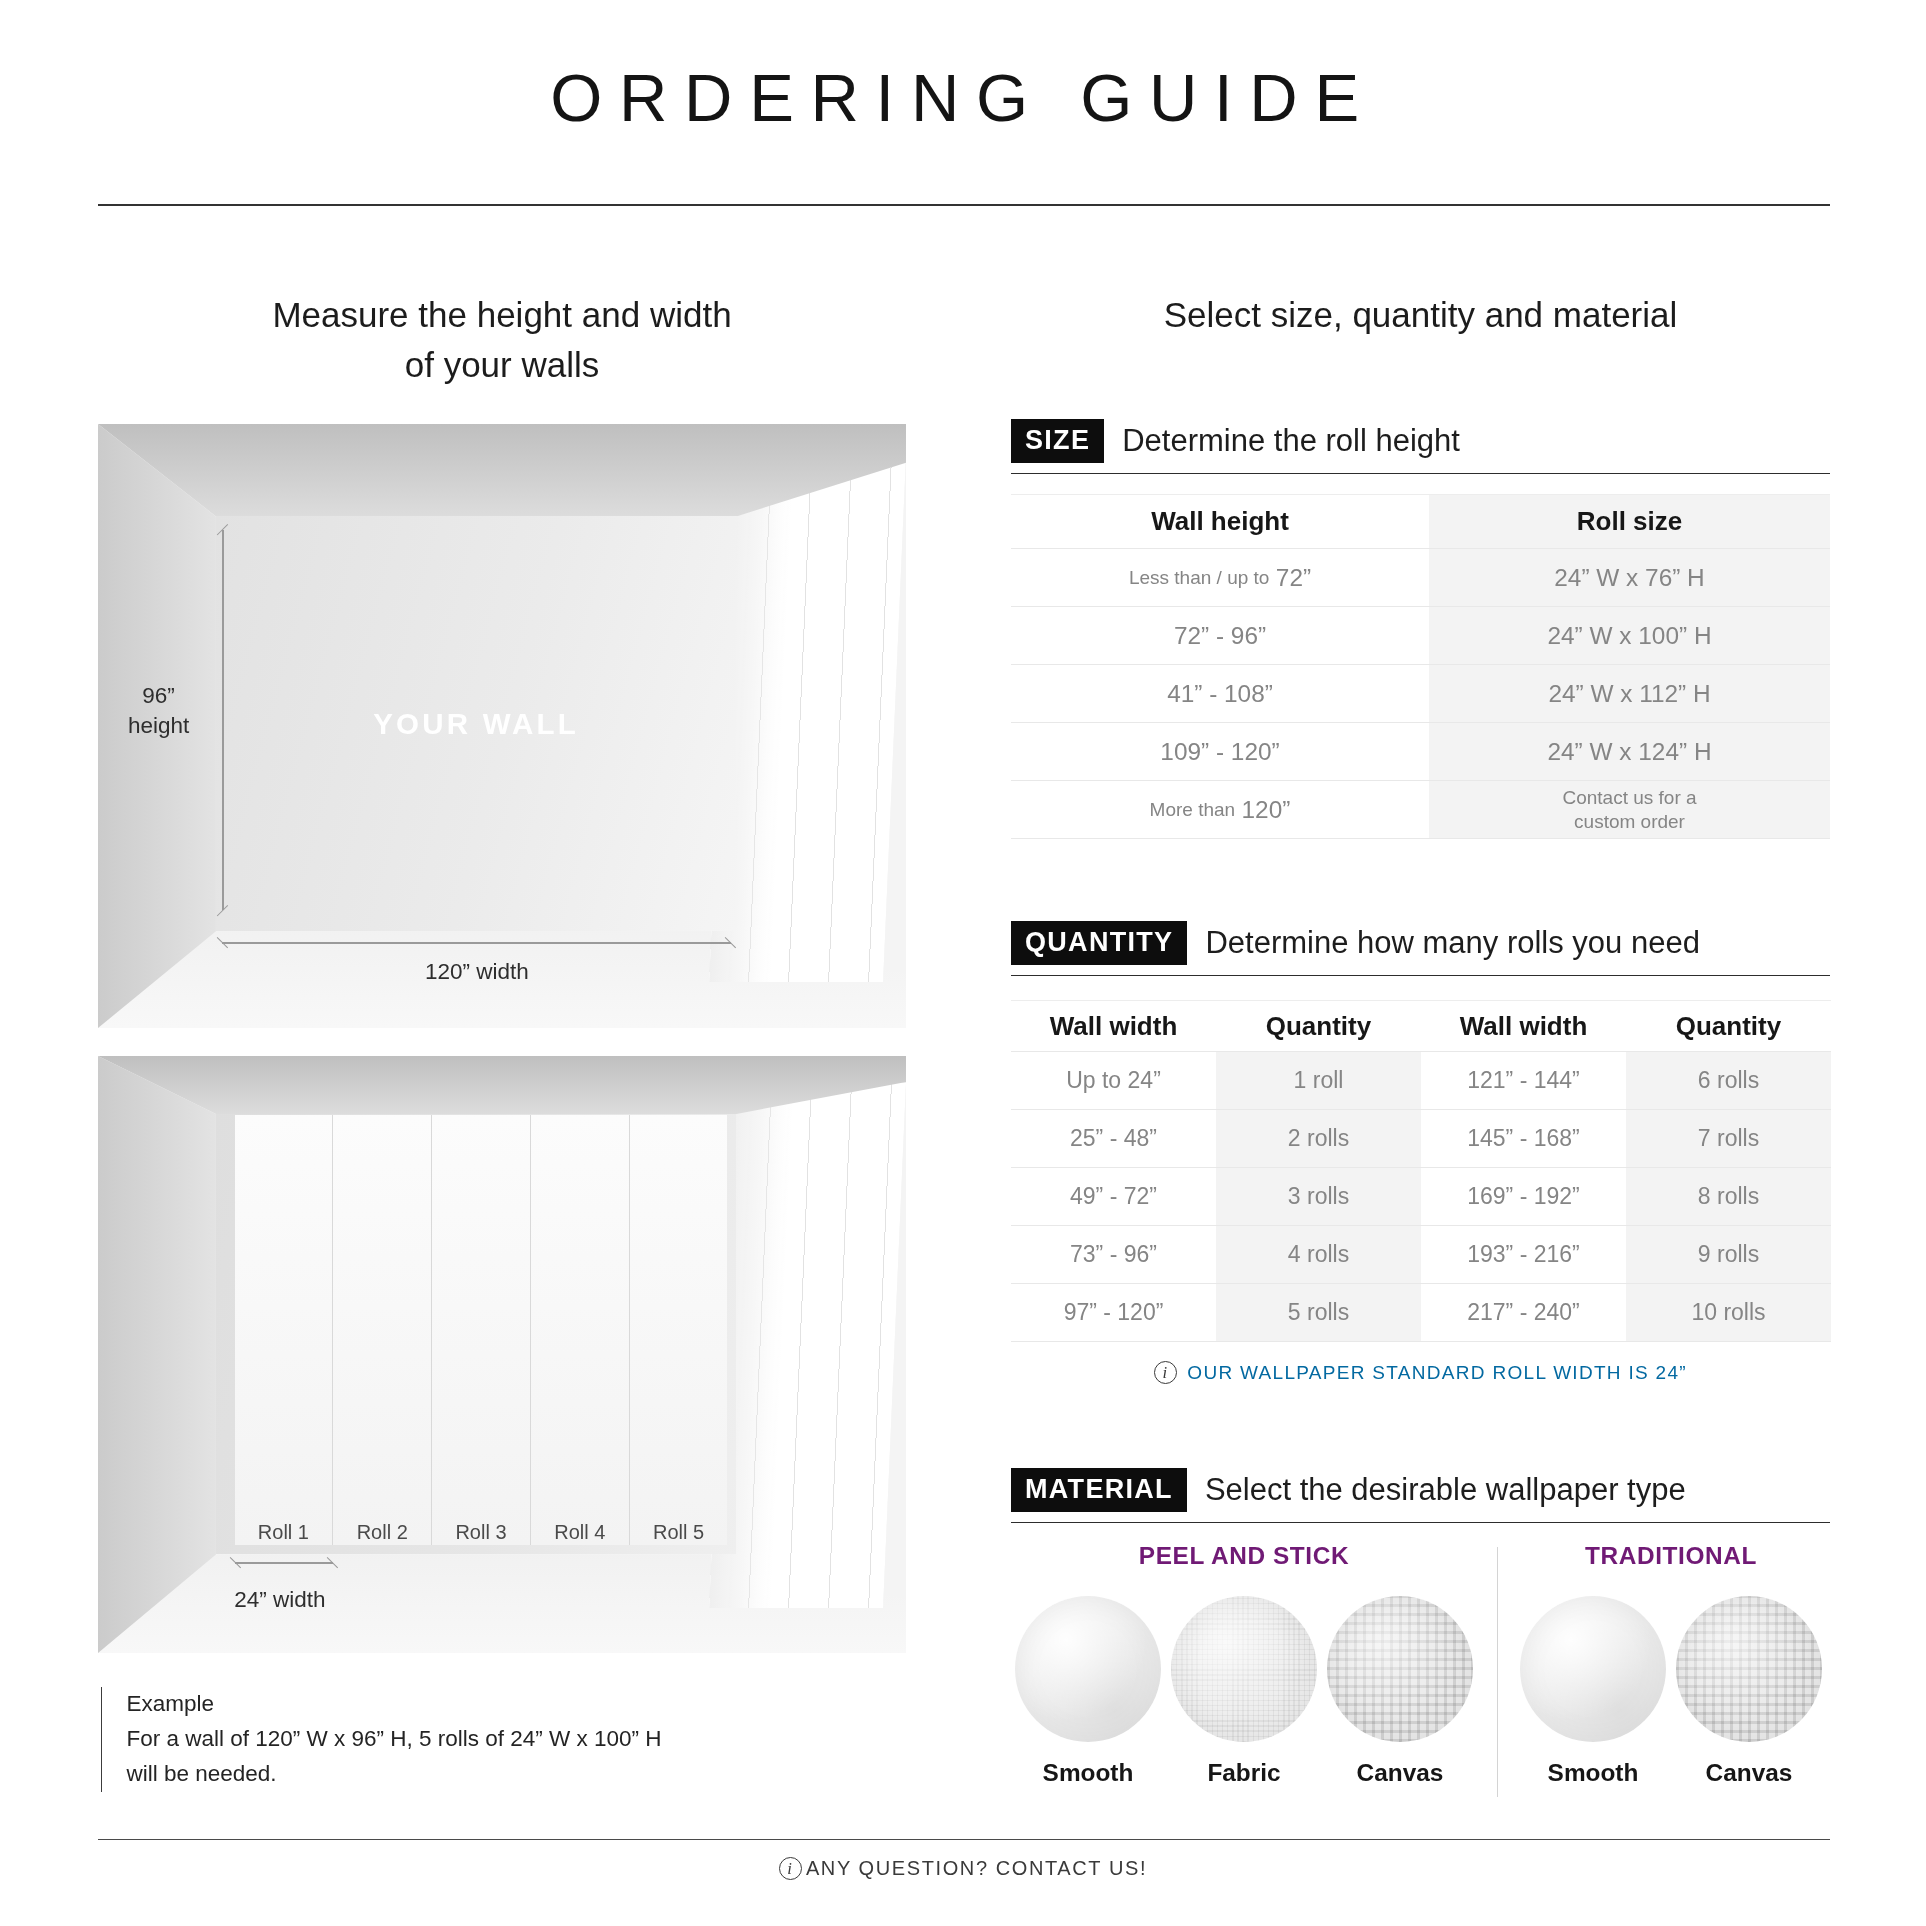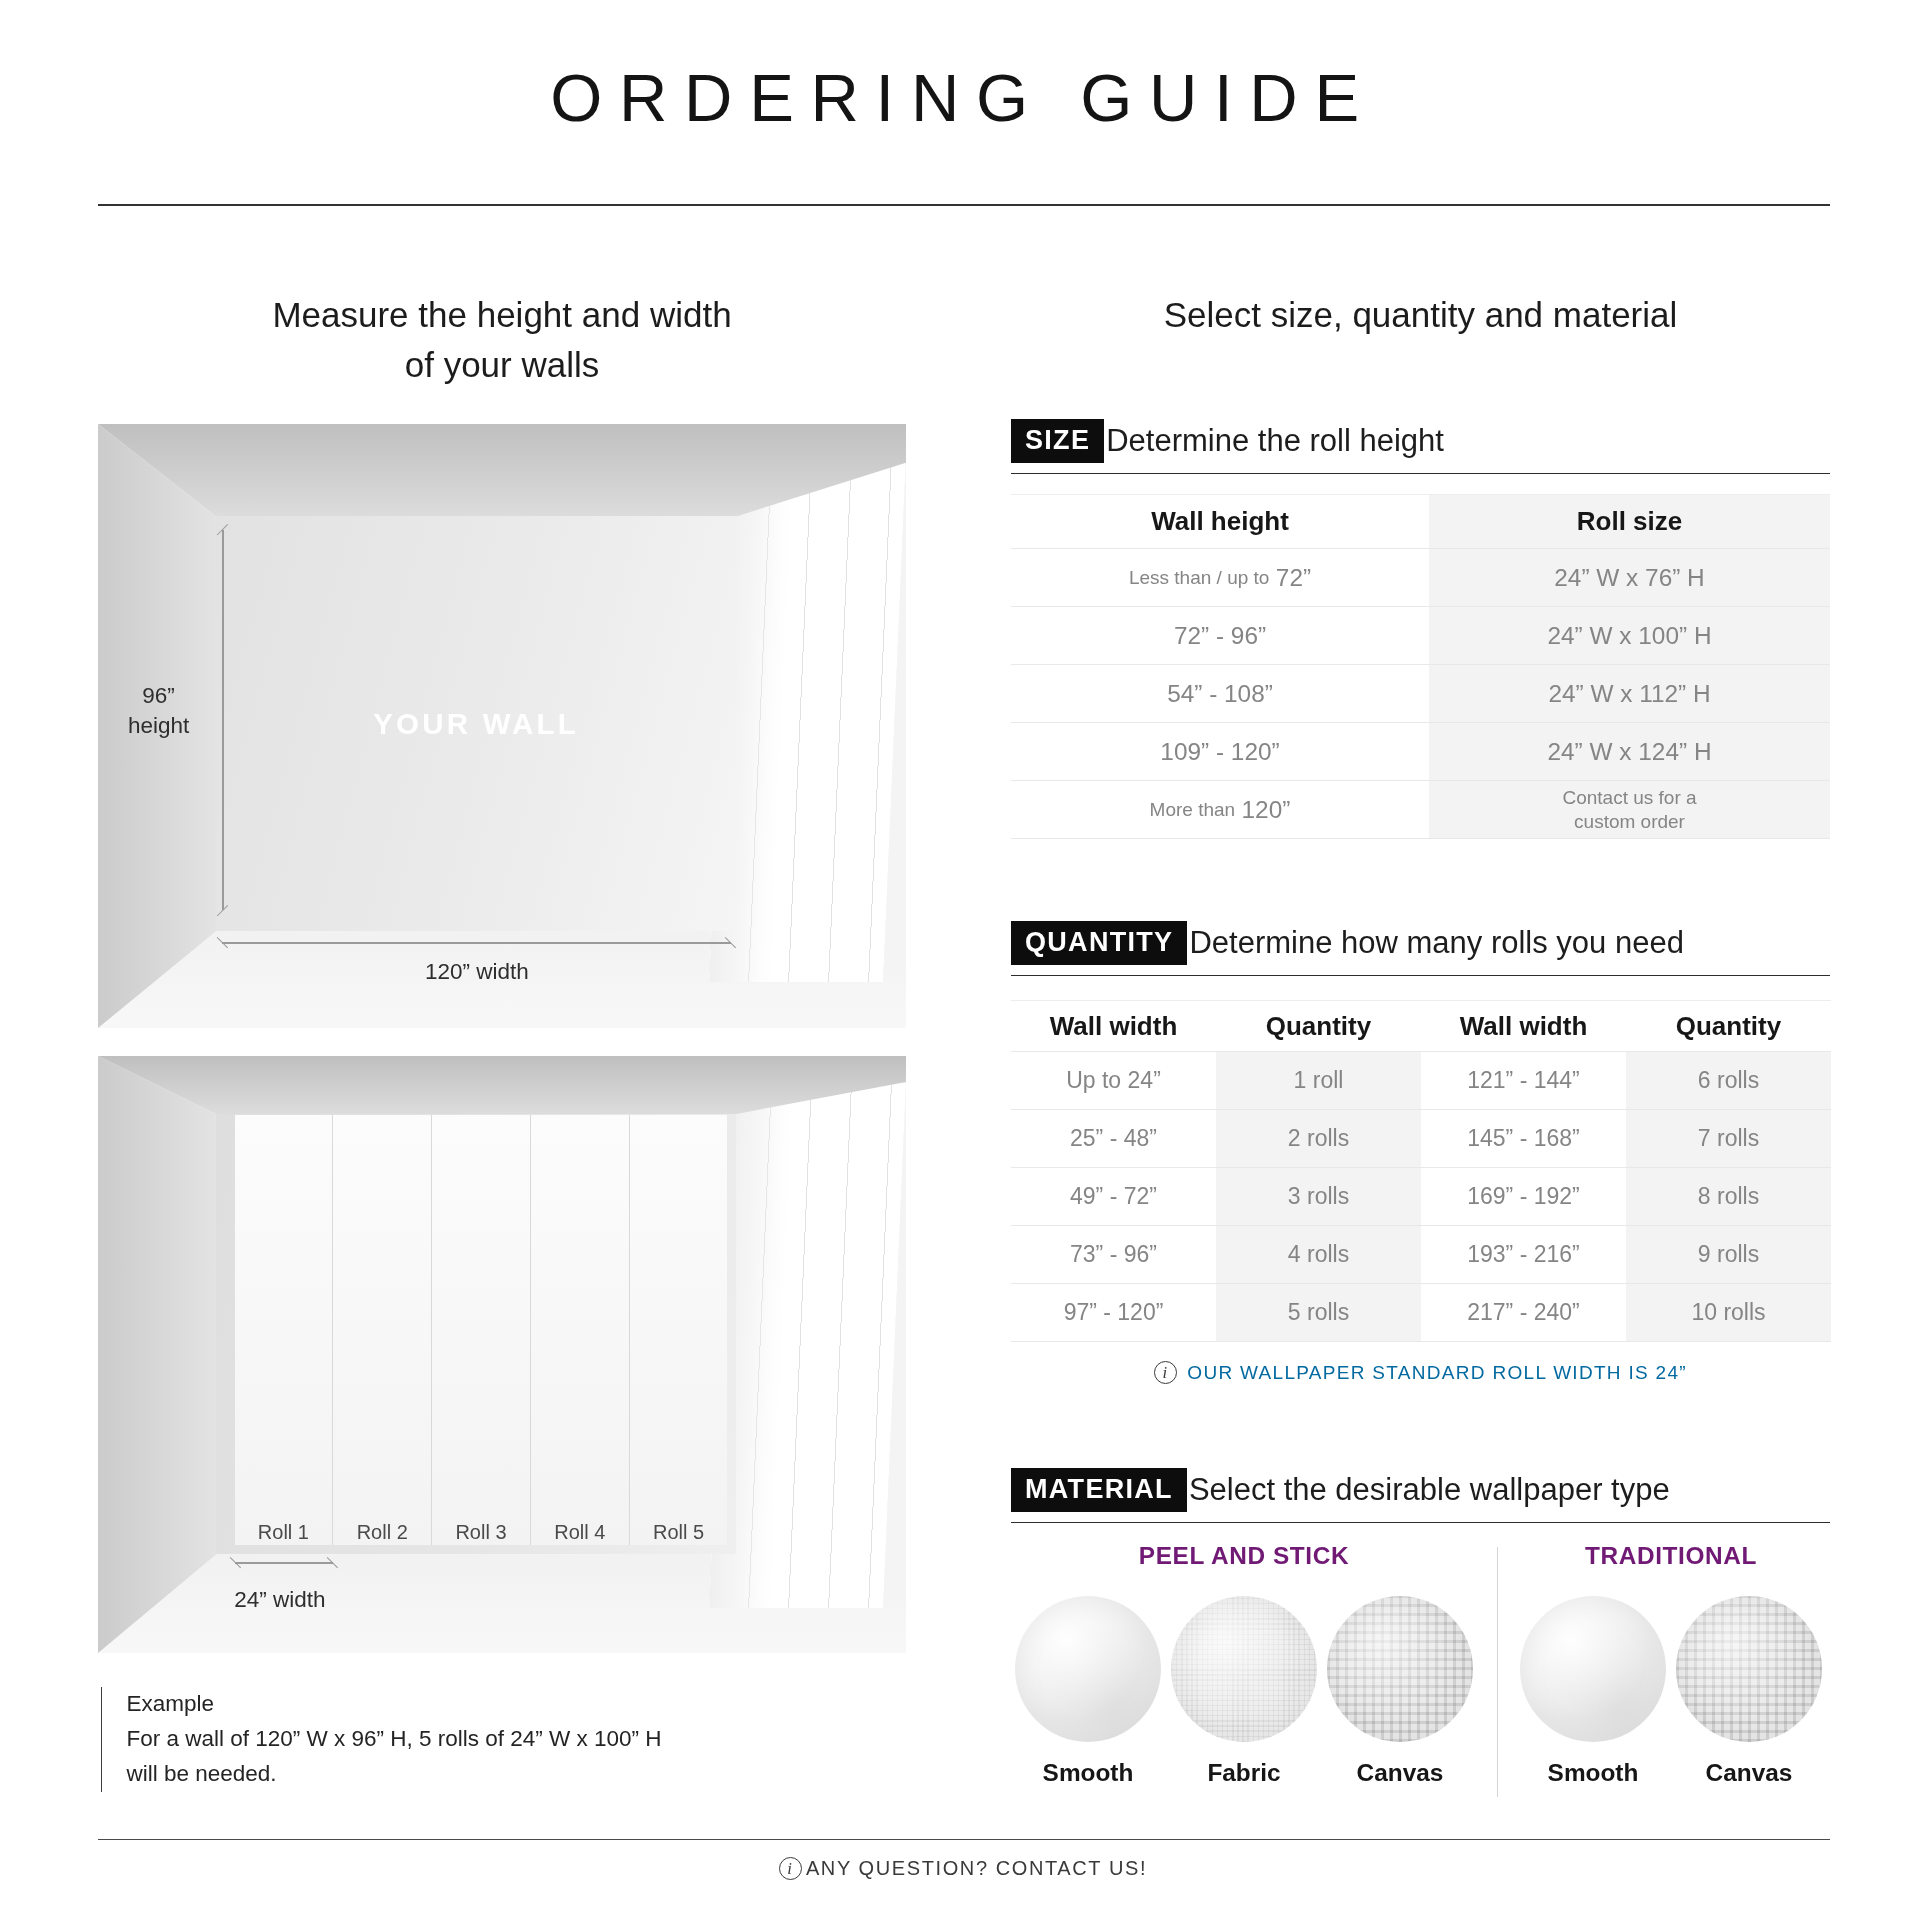--- a/index.html
+++ b/index.html
@@ -76,7 +76,7 @@
 
   
   .section-head{position:absolute;left:1011px;width:819px;box-sizing:border-box;
-                display:flex;align-items:center;gap:2px;padding-bottom:10.3px;
+                display:flex;align-items:center;gap:18px;padding-bottom:10.3px;
                 border-bottom:1.9px solid #2d2d2d;}
   .size-head{top:419px;}
   .qty-head{top:921px;}

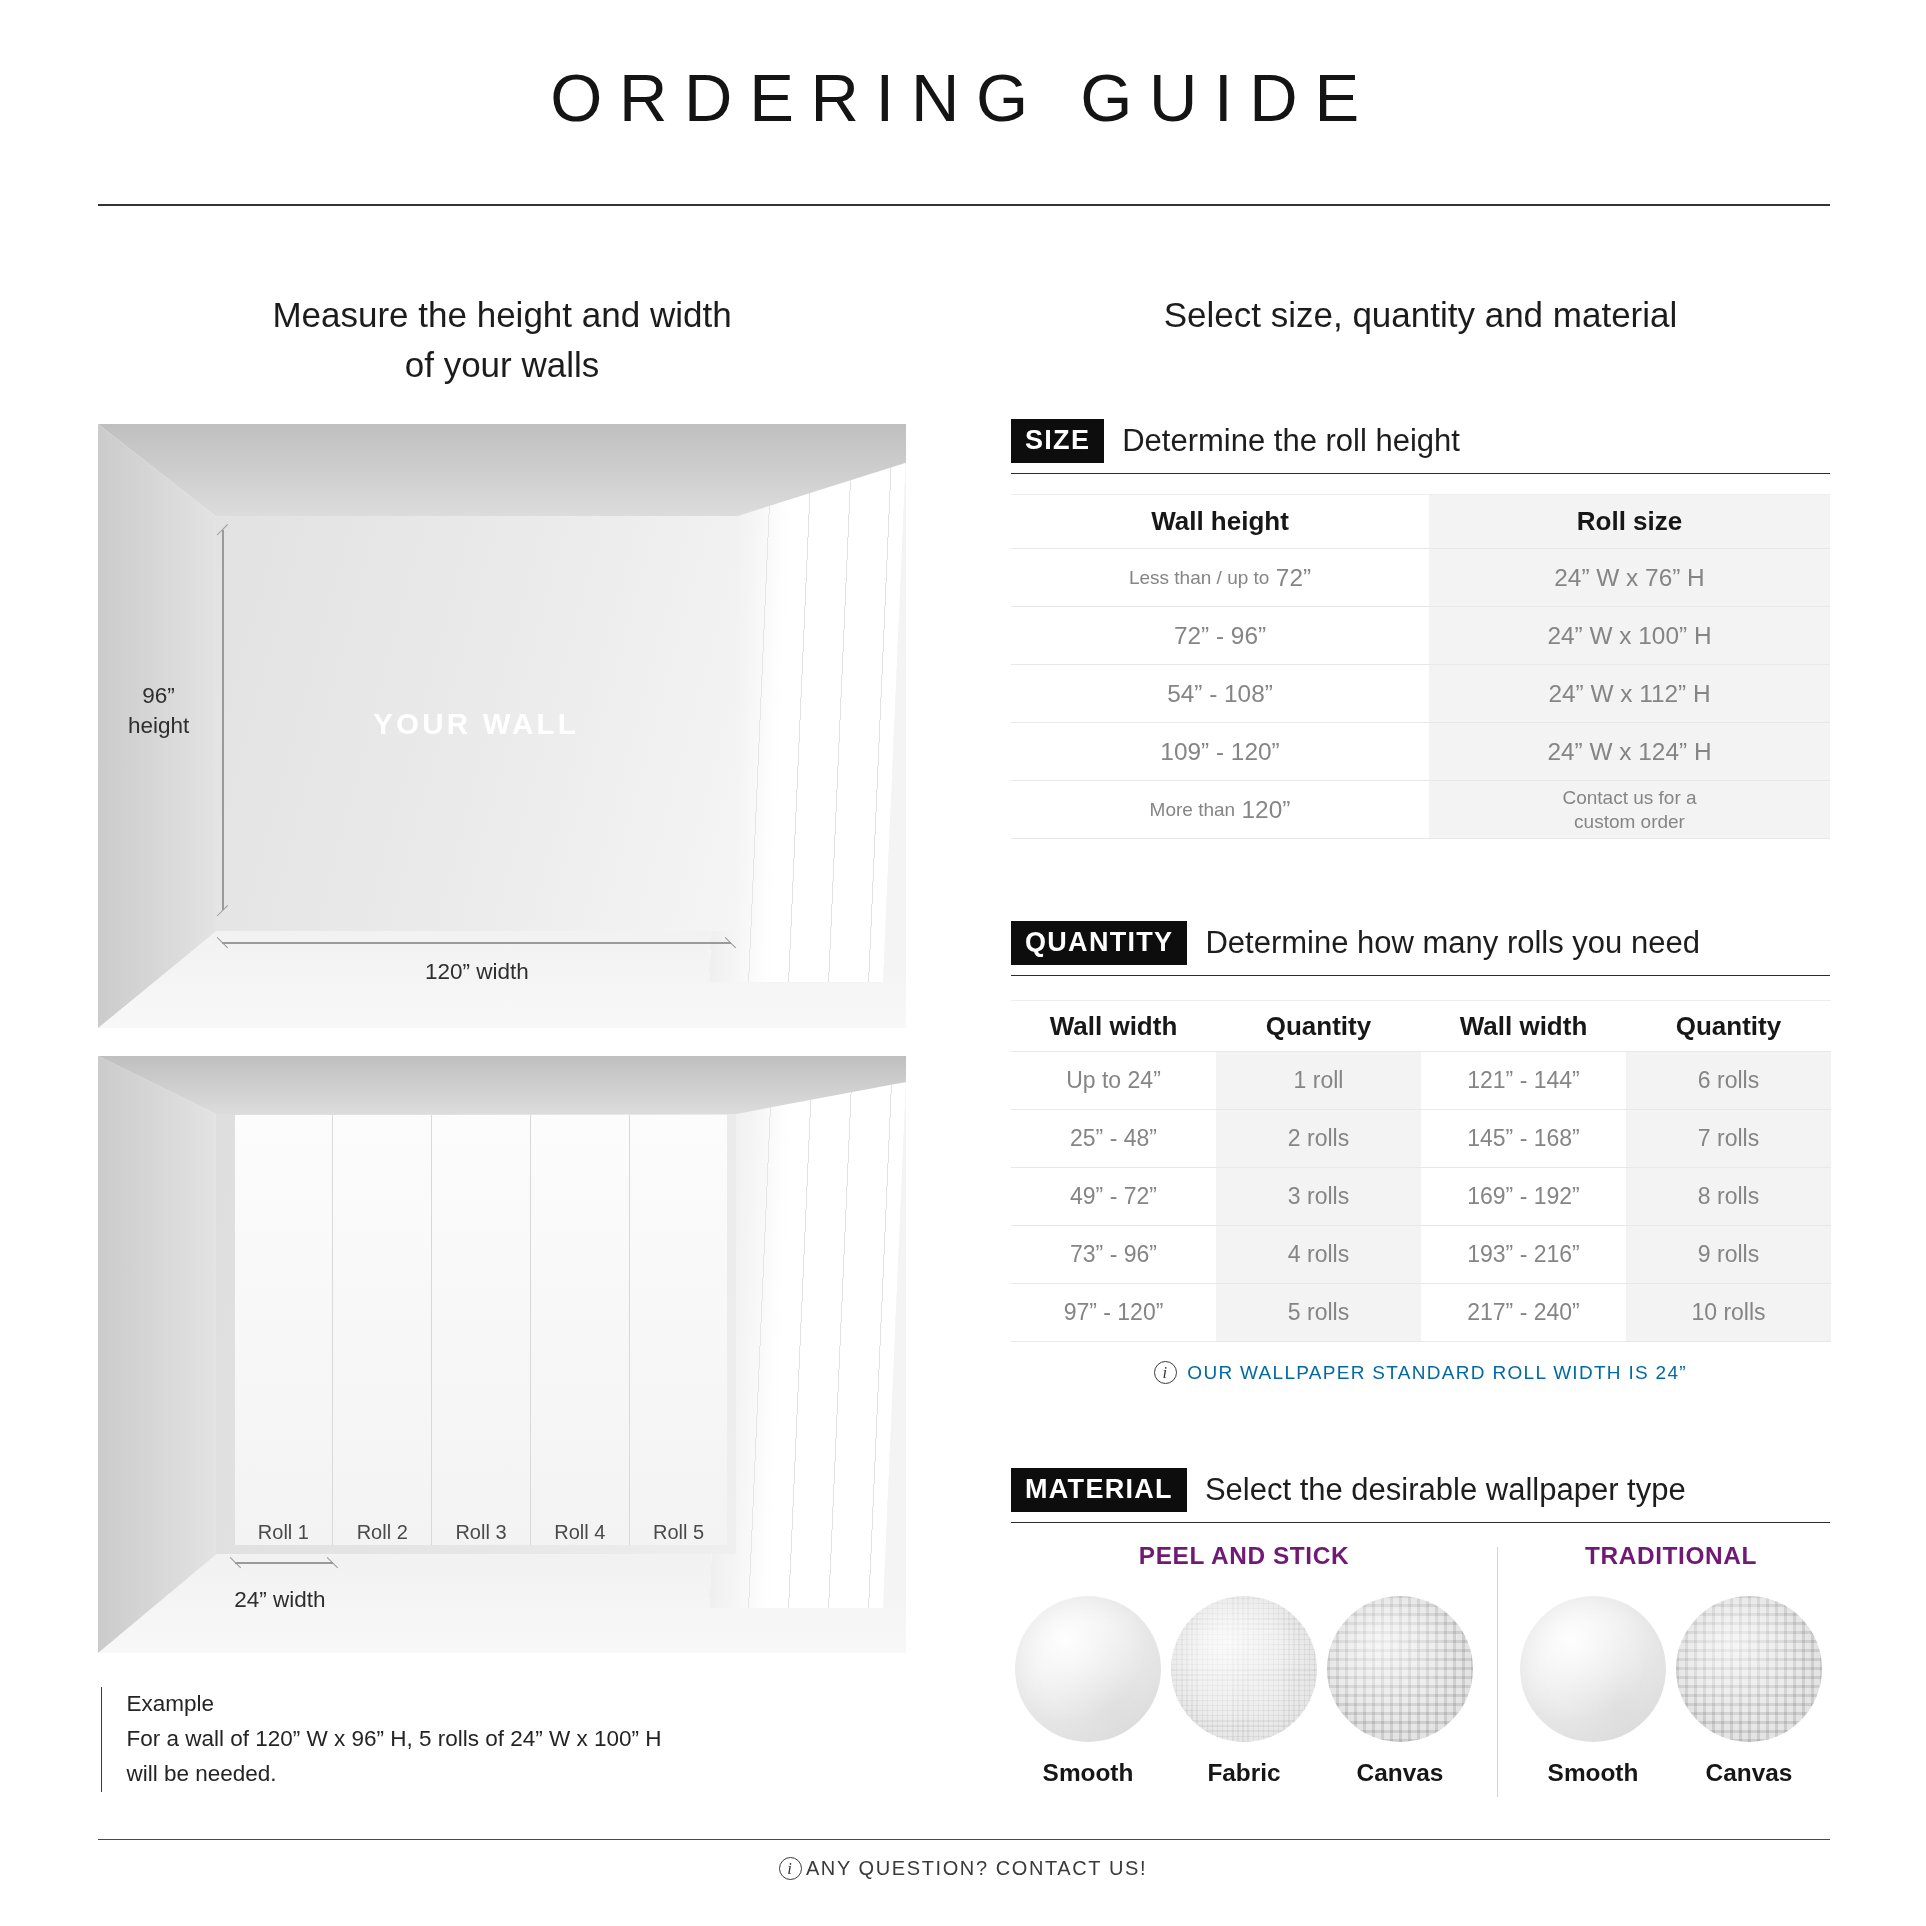--- a/index.html
+++ b/index.html
@@ -206,7 +206,7 @@
     </div>
 
     <div class="tc">
-      <span class="val">54” - 108”</span>
+      <span class="val">41” - 108”</span>
     </div>
     <div class="tc shade">
       <span class="val">24” W x 112” H</span>

